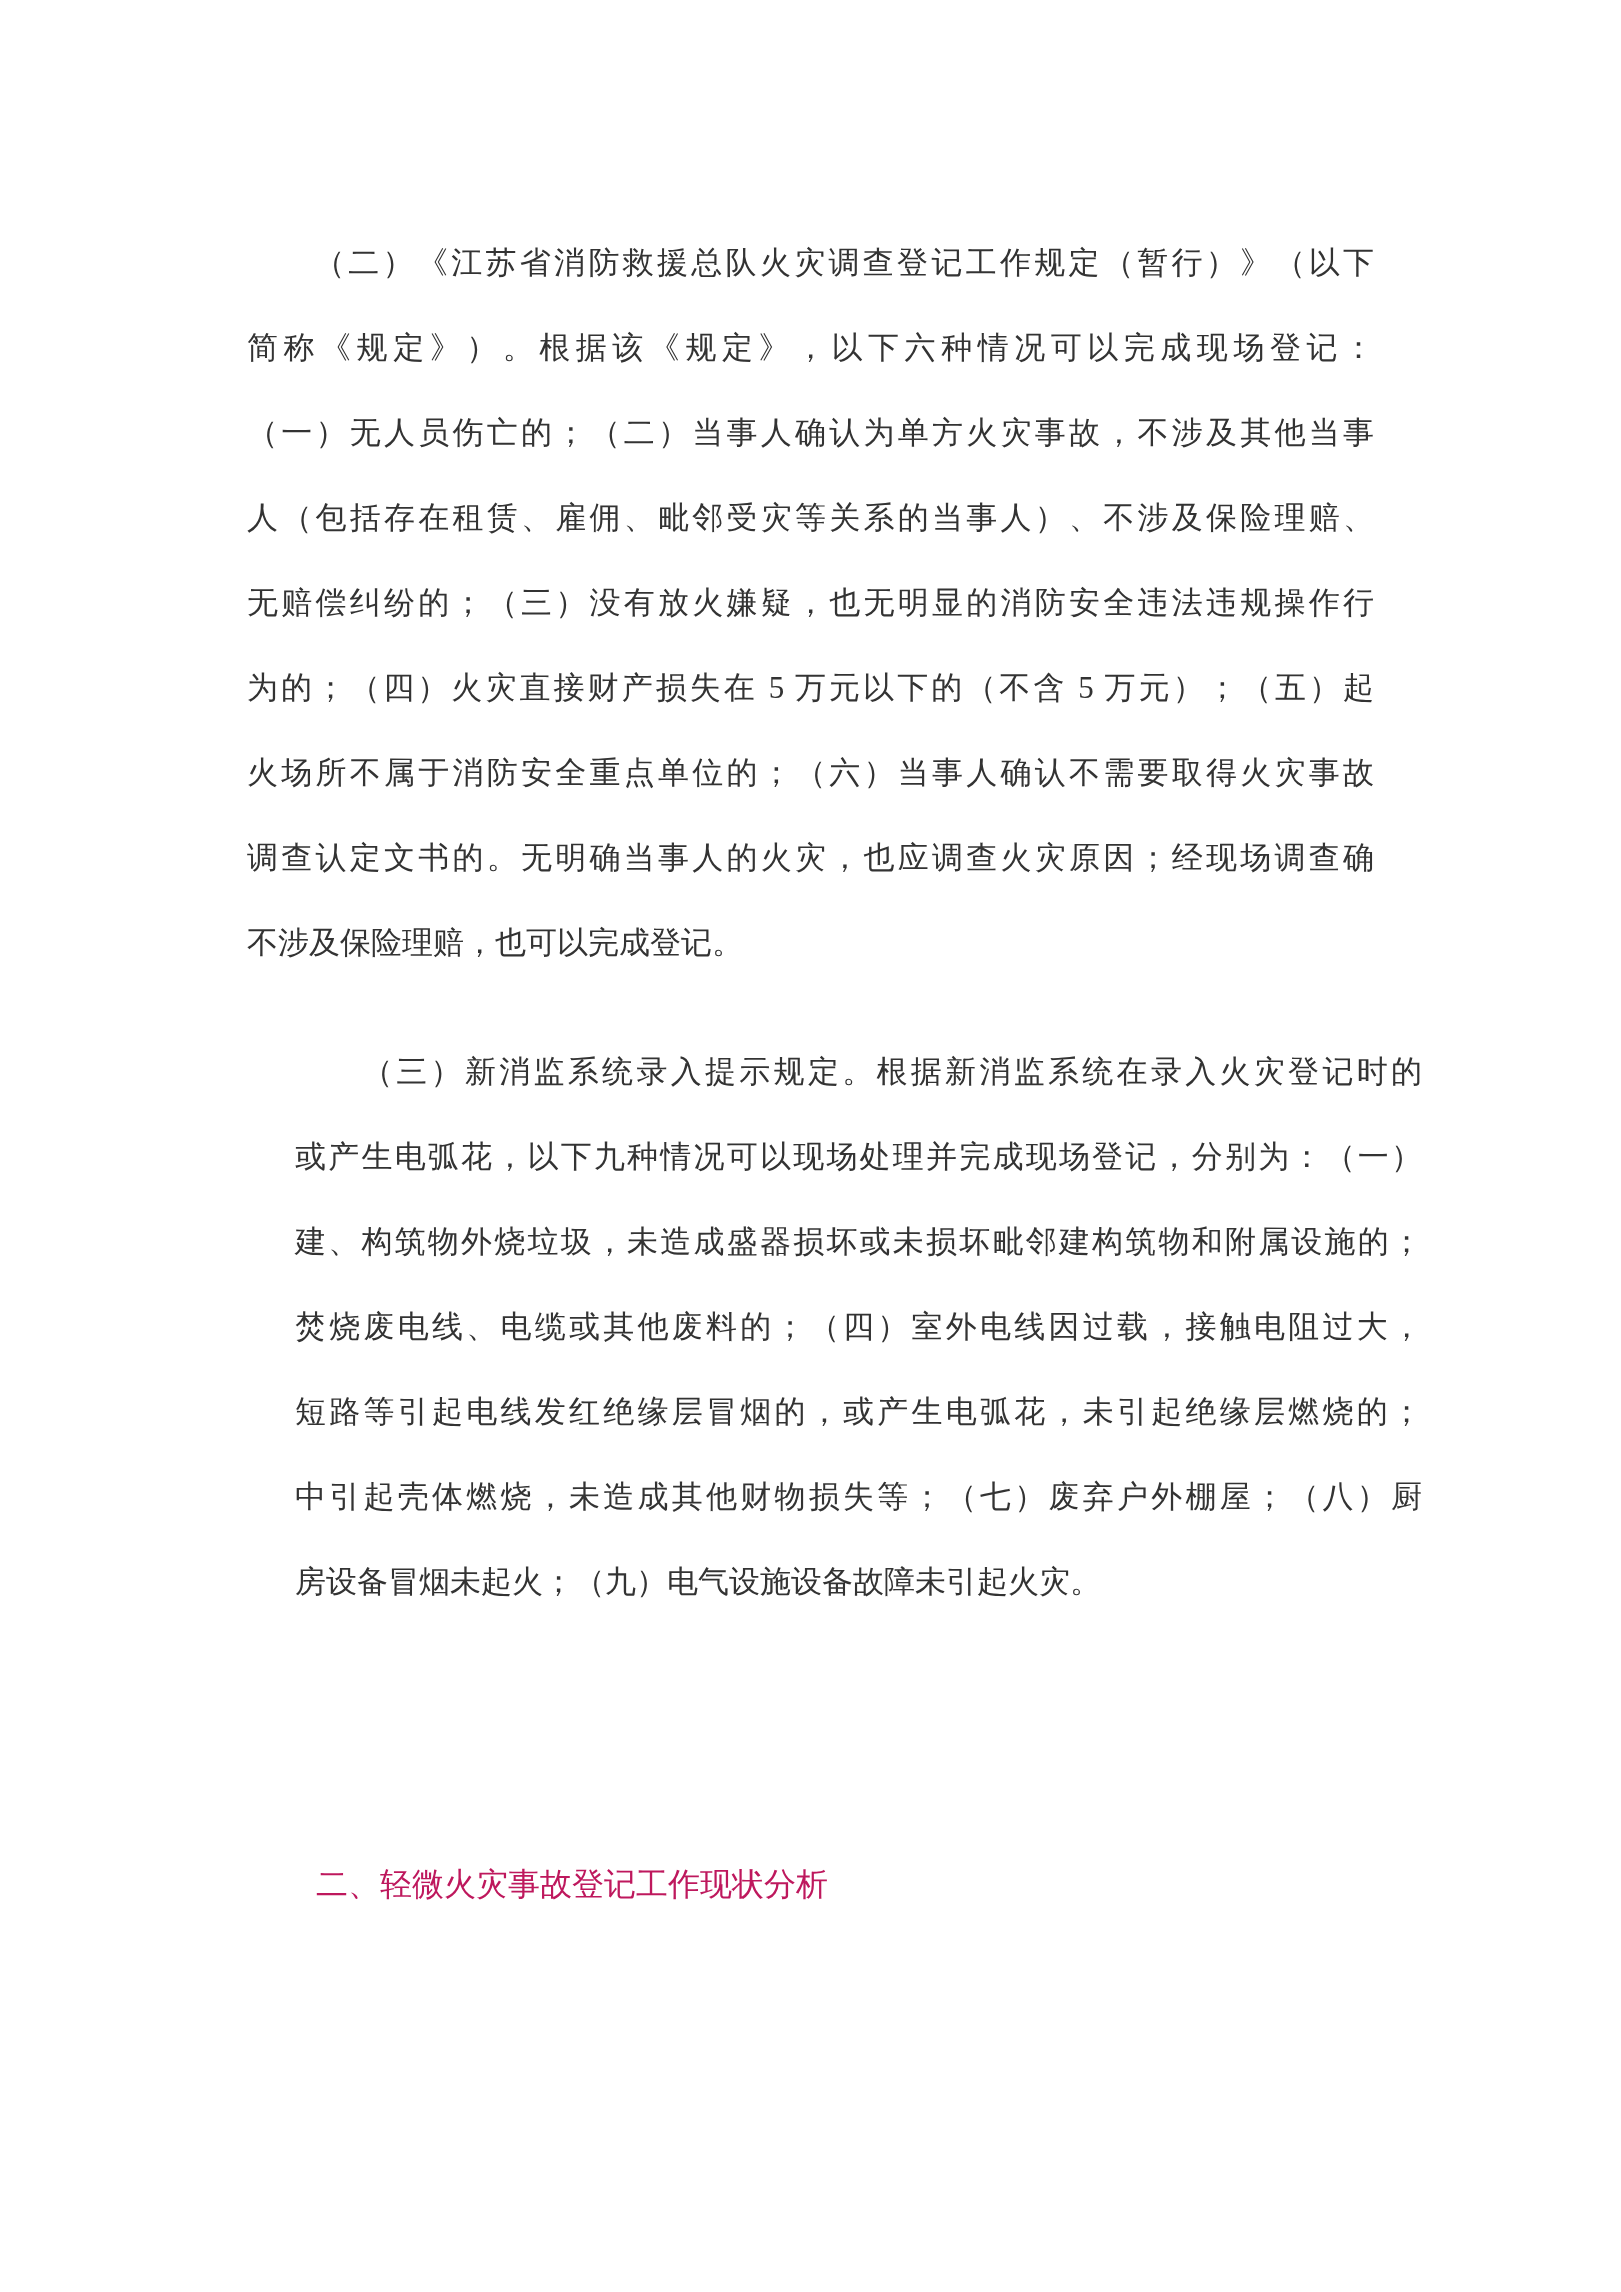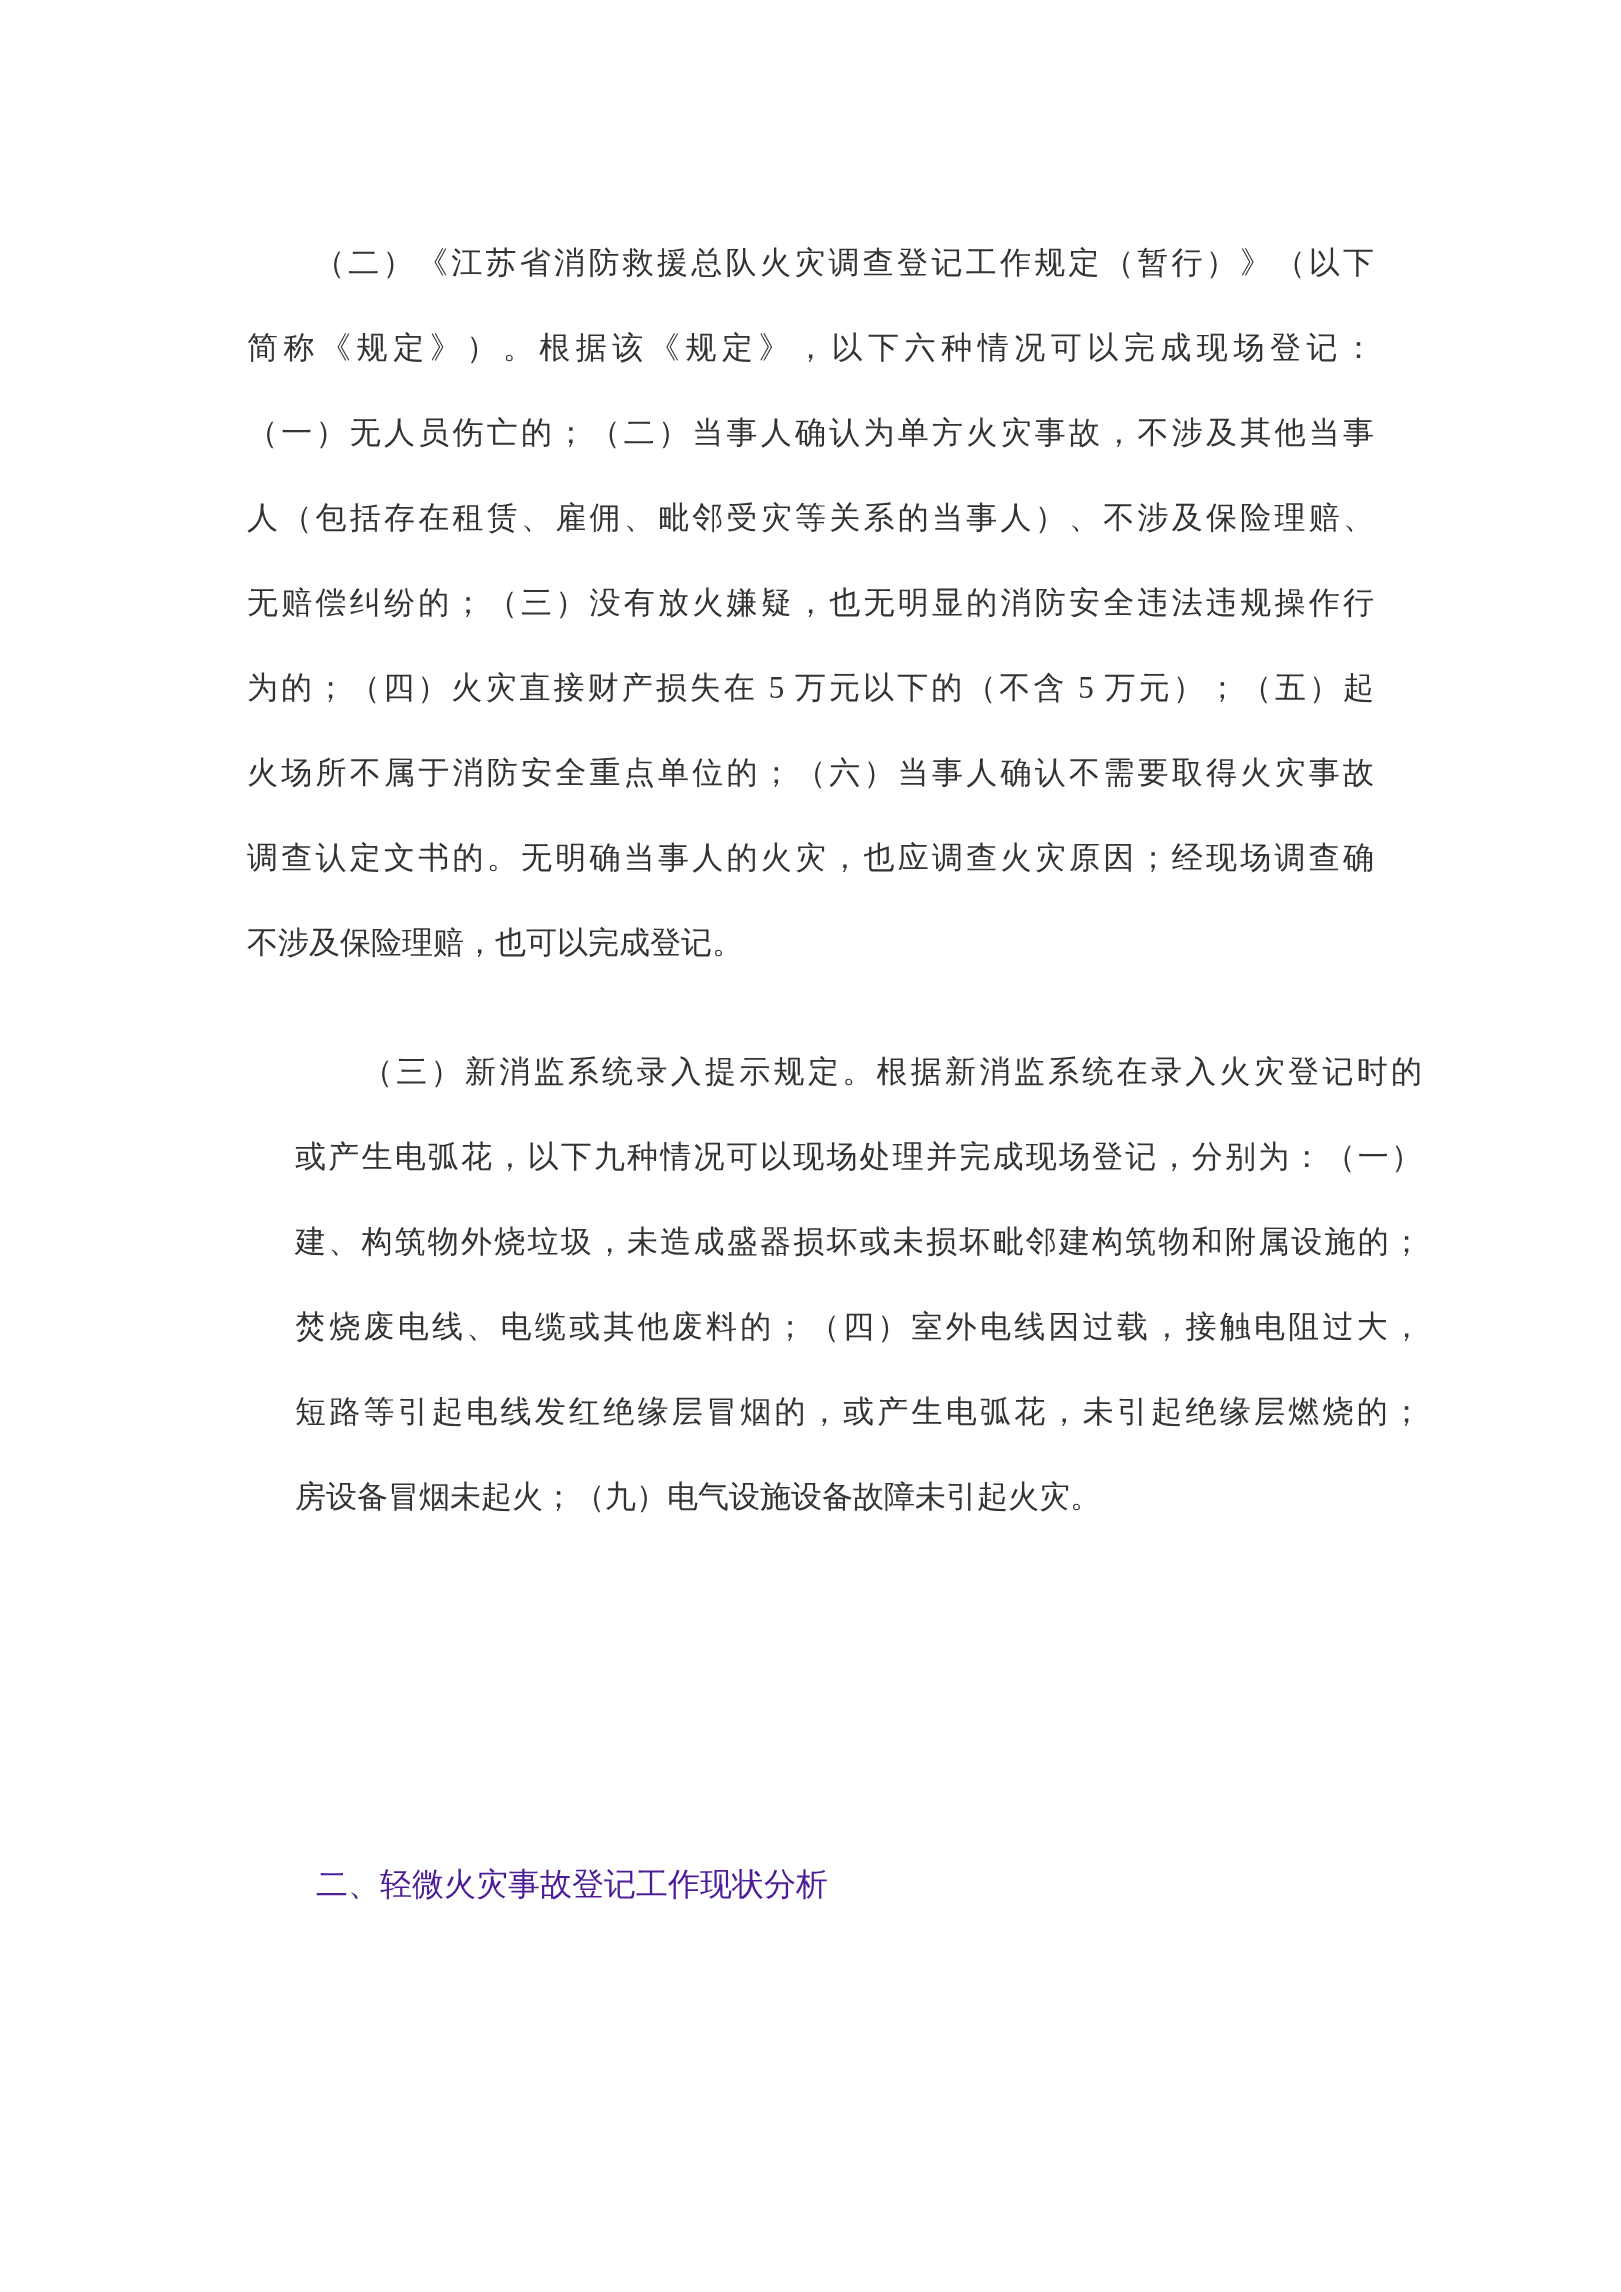--- a/index.html
+++ b/index.html
@@ -79,6 +79,7 @@
     <span class="line">建、构筑物外烧垃圾，未造成盛器损坏或未损坏毗邻建构筑物和附属设施的；</span>
     <span class="line">焚烧废电线、电缆或其他废料的；（四）室外电线因过载，接触电阻过大，</span>
     <span class="line">短路等引起电线发红绝缘层冒烟的，或产生电弧花，未引起绝缘层燃烧的；</span>
+    <span class="line">中引起壳体燃烧，未造成其他财物损失等；（七）废弃户外棚屋；（八）厨</span>
     <span class="line last">房设备冒烟未起火；（九）电气设施设备故障未引起火灾。</span>
   </div>
 

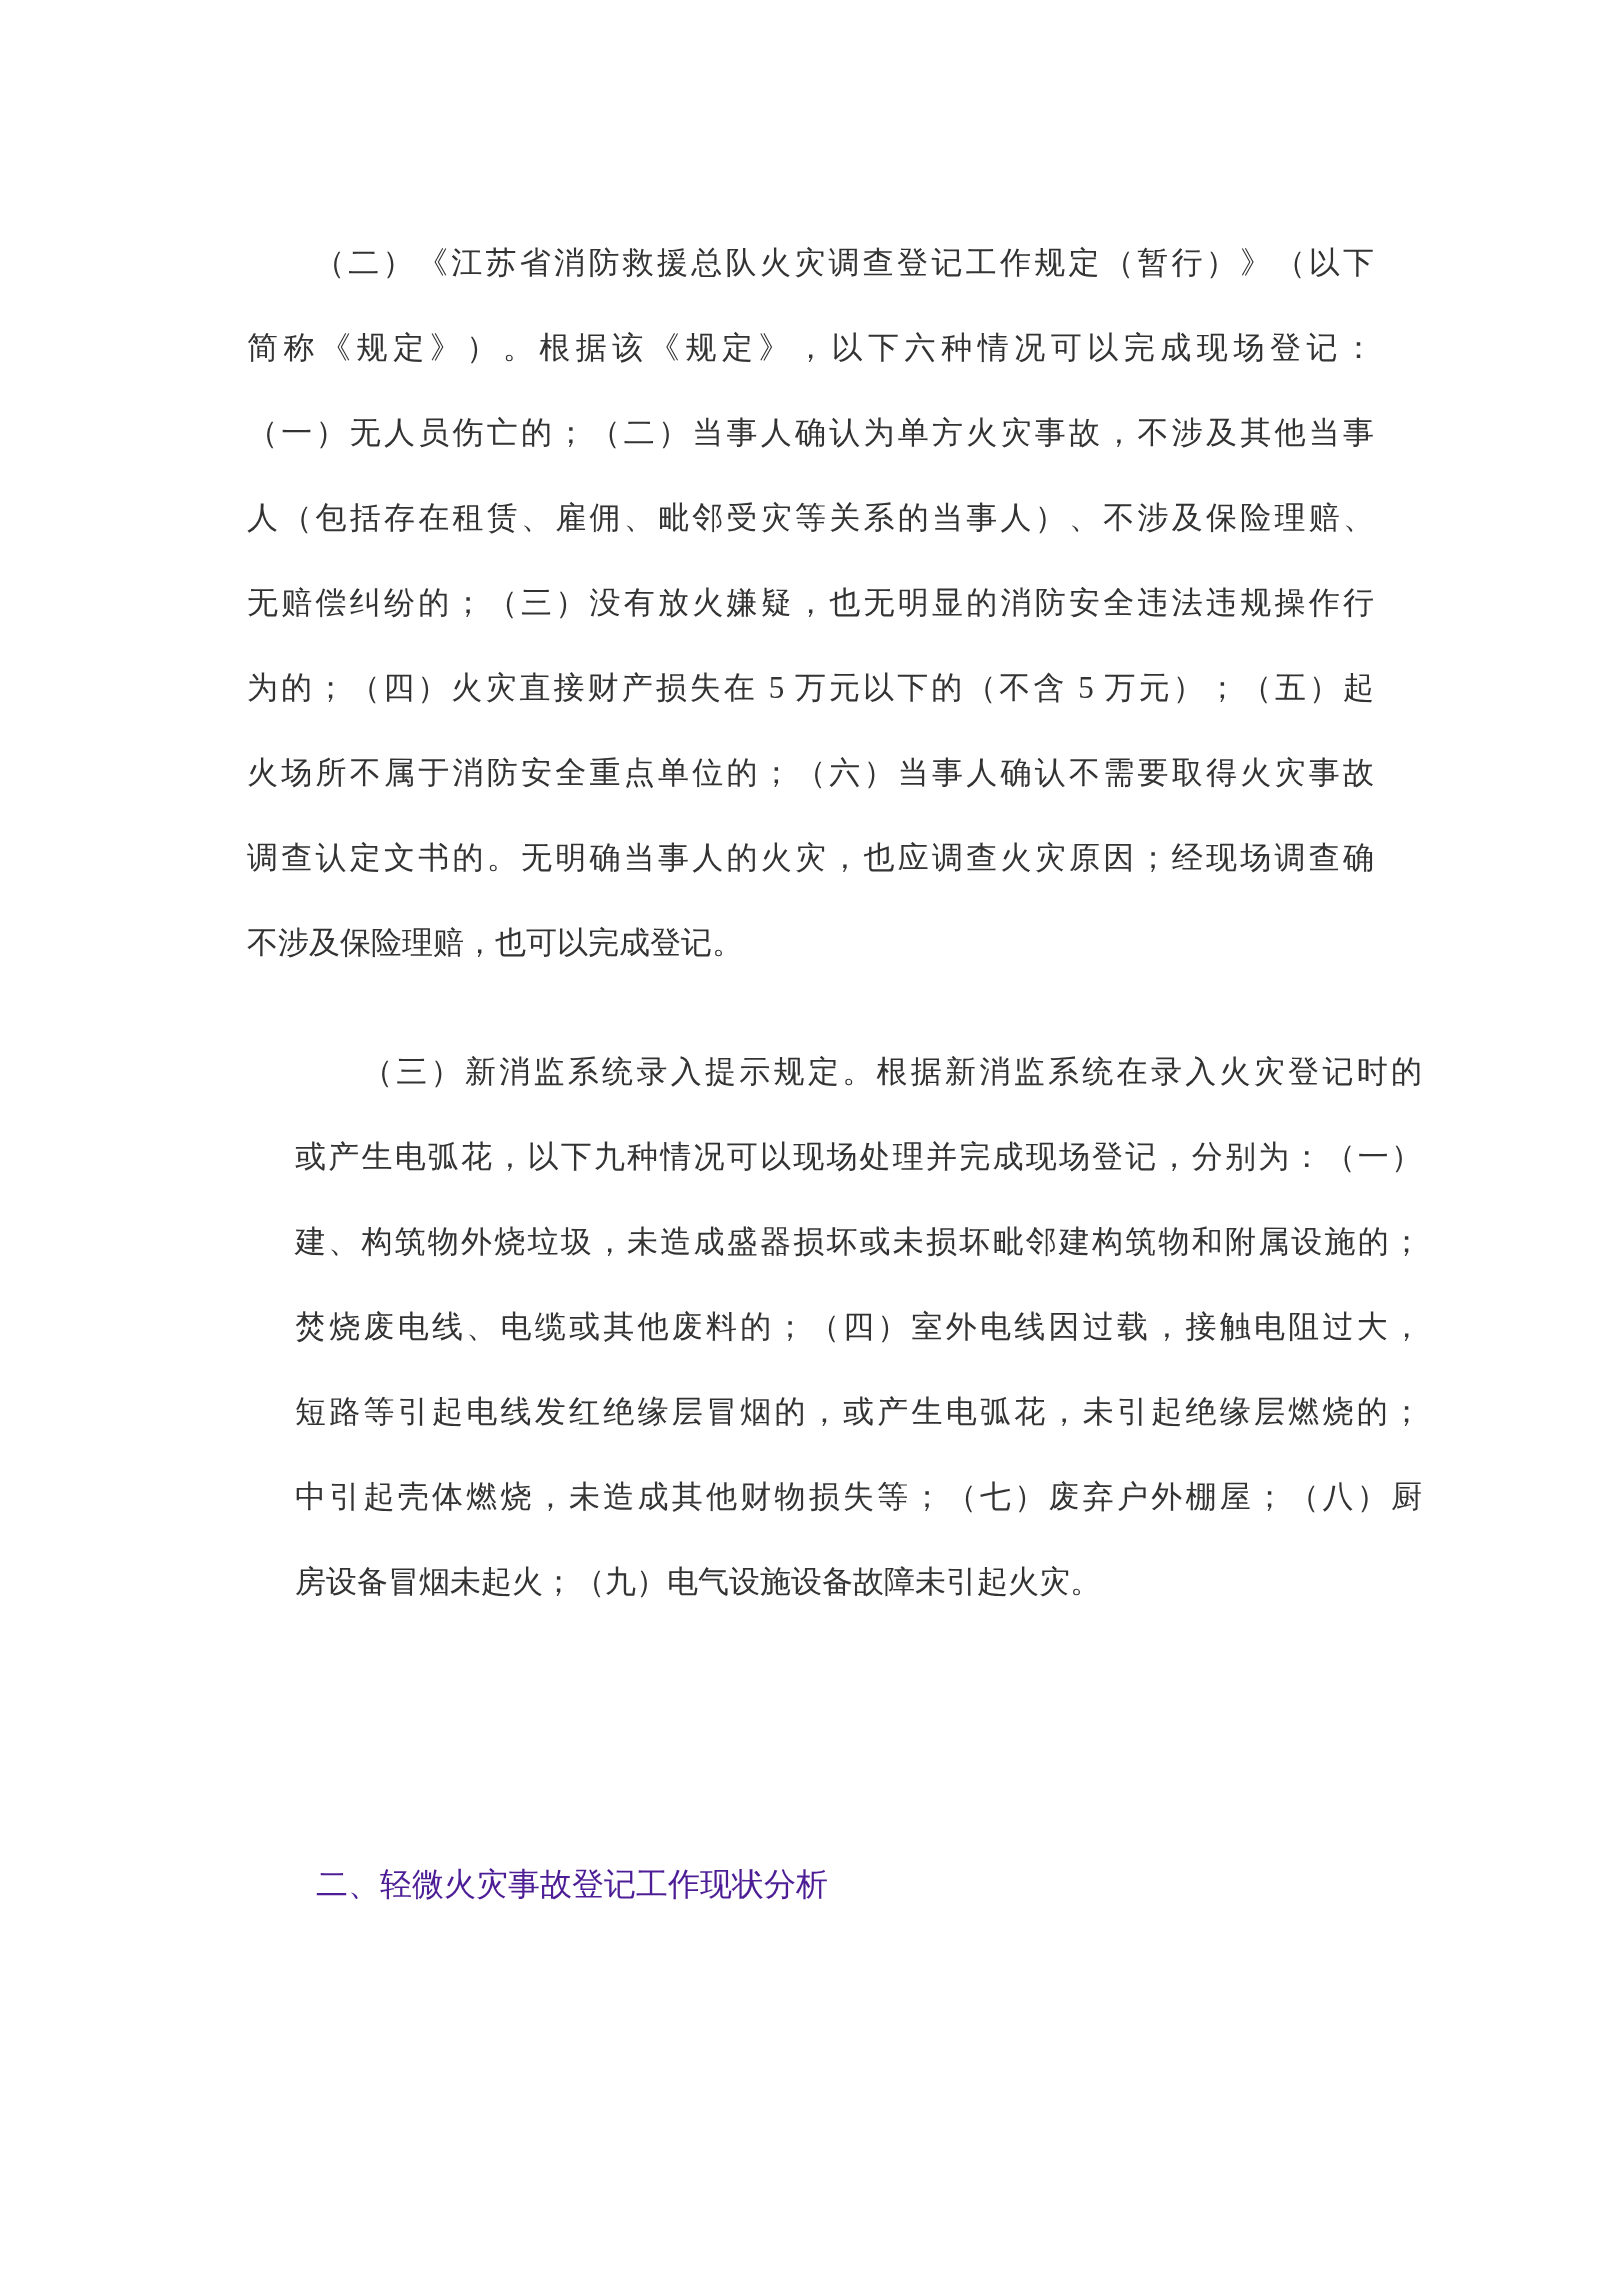--- a/index.html
+++ b/index.html
@@ -53,7 +53,7 @@
     line-height: 85px;
     font-size: 32px;
     white-space: nowrap;
-    color: #4c1d95;
+    color: #be185d;
   }
 </style>
 </head>

